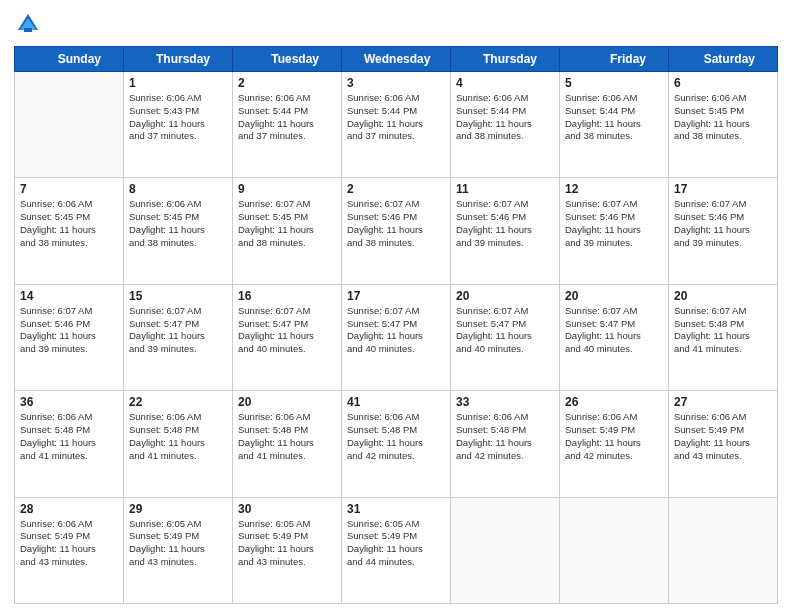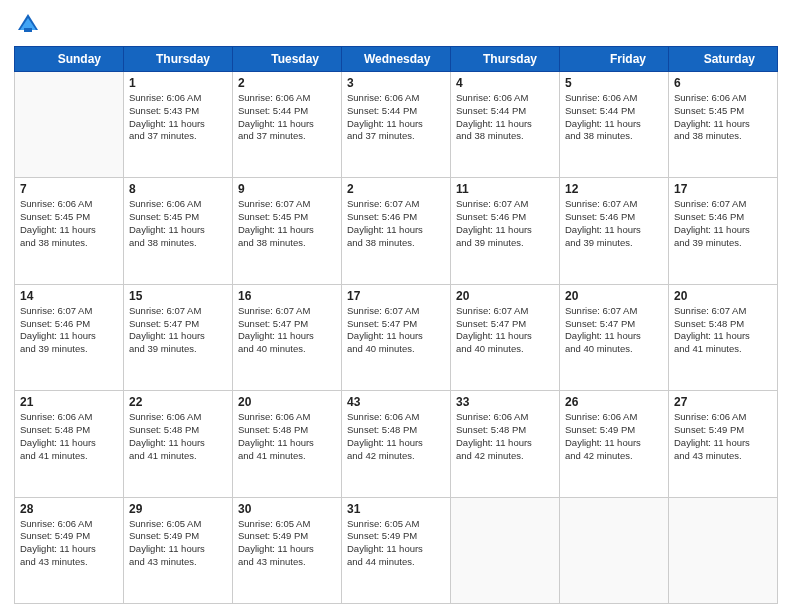--- a/index.html
+++ b/index.html
@@ -284,7 +284,7 @@
         </tr>
         <tr>
           <td>
-            <span class="day-num">21</span>
+            <span class="day-num">36</span>
             <span class="cell-line">Sunrise: 6:06 AM</span>
             <span class="cell-line">Sunset: 5:48 PM</span>
             <span class="cell-line">Daylight: 11 hours</span>

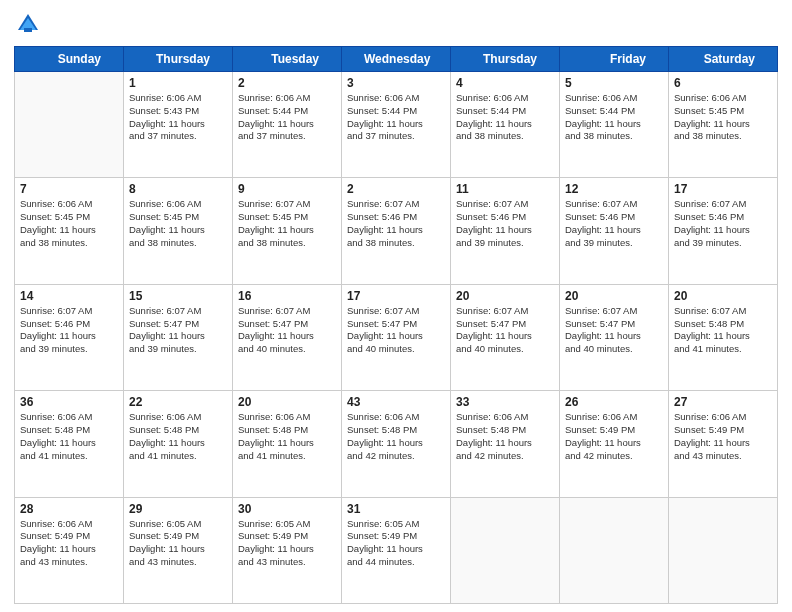--- a/index.html
+++ b/index.html
@@ -305,7 +305,7 @@
             <span class="cell-line">and 41 minutes.</span>
           </td>
           <td>
-            <span class="day-num">43</span>
+            <span class="day-num">41</span>
             <span class="cell-line">Sunrise: 6:06 AM</span>
             <span class="cell-line">Sunset: 5:48 PM</span>
             <span class="cell-line">Daylight: 11 hours</span>

